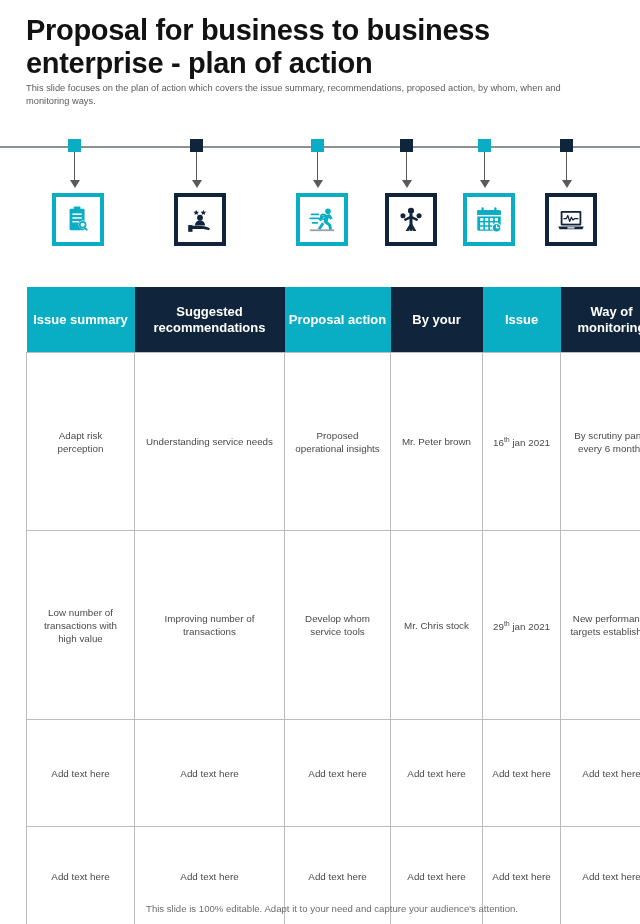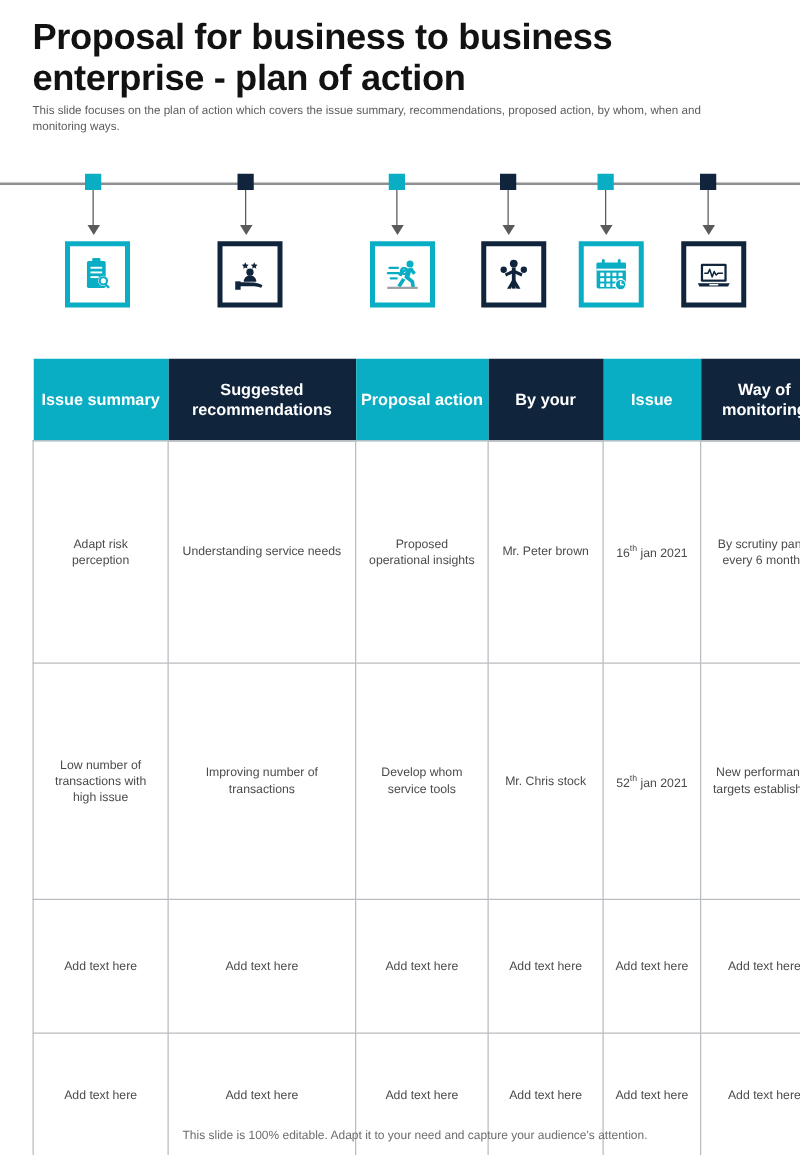--- a/index.html
+++ b/index.html
@@ -230,7 +230,7 @@
         <td>By scrutiny panel every 6 months</td>
       </tr>
       <tr class="r2">
-        <td>Low number of transactions with high issue</td>
+        <td>Low number of transactions with high value</td>
         <td>Improving number of transactions</td>
         <td>Develop whom service tools</td>
         <td>Mr. Chris stock</td>

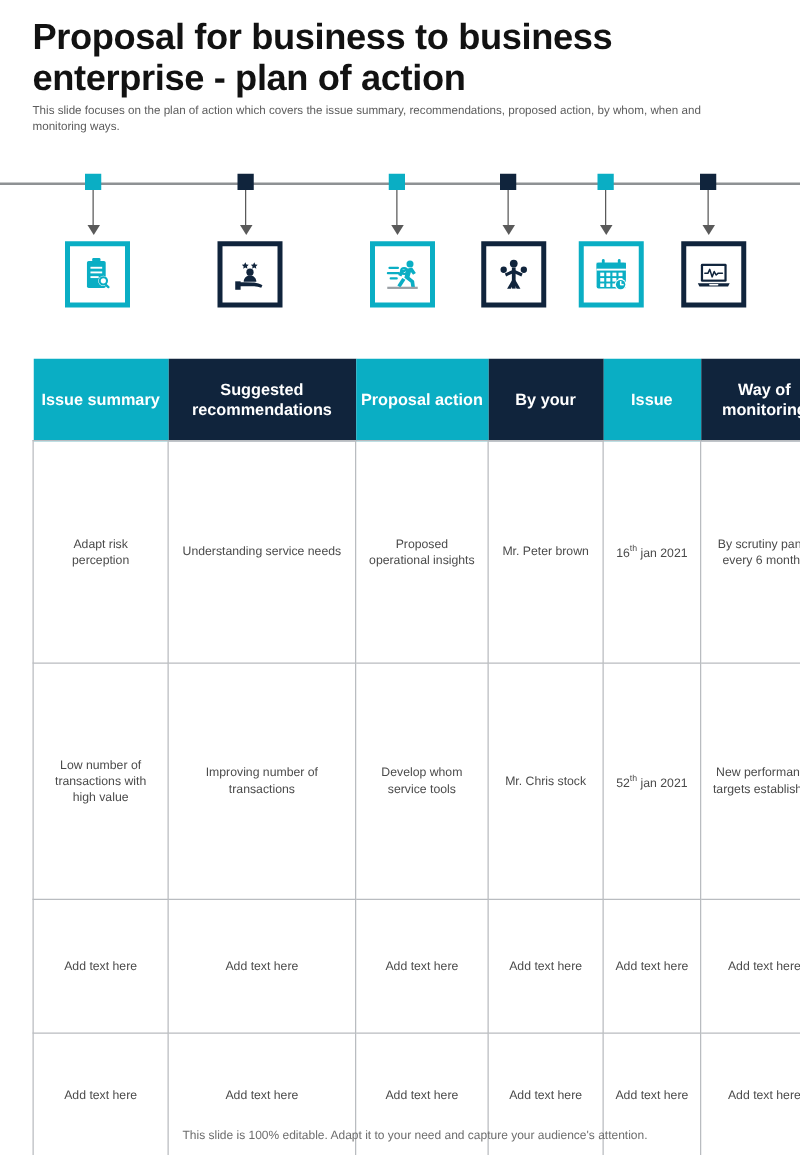--- a/index.html
+++ b/index.html
@@ -234,7 +234,7 @@
         <td>Improving number of transactions</td>
         <td>Develop whom service tools</td>
         <td>Mr. Chris stock</td>
-        <td><span>52</span><sup>th</sup><span> jan 2021</span></td>
+        <td><span>29</span><sup>th</sup><span> jan 2021</span></td>
         <td>New performance targets established</td>
       </tr>
       <tr class="r3">

